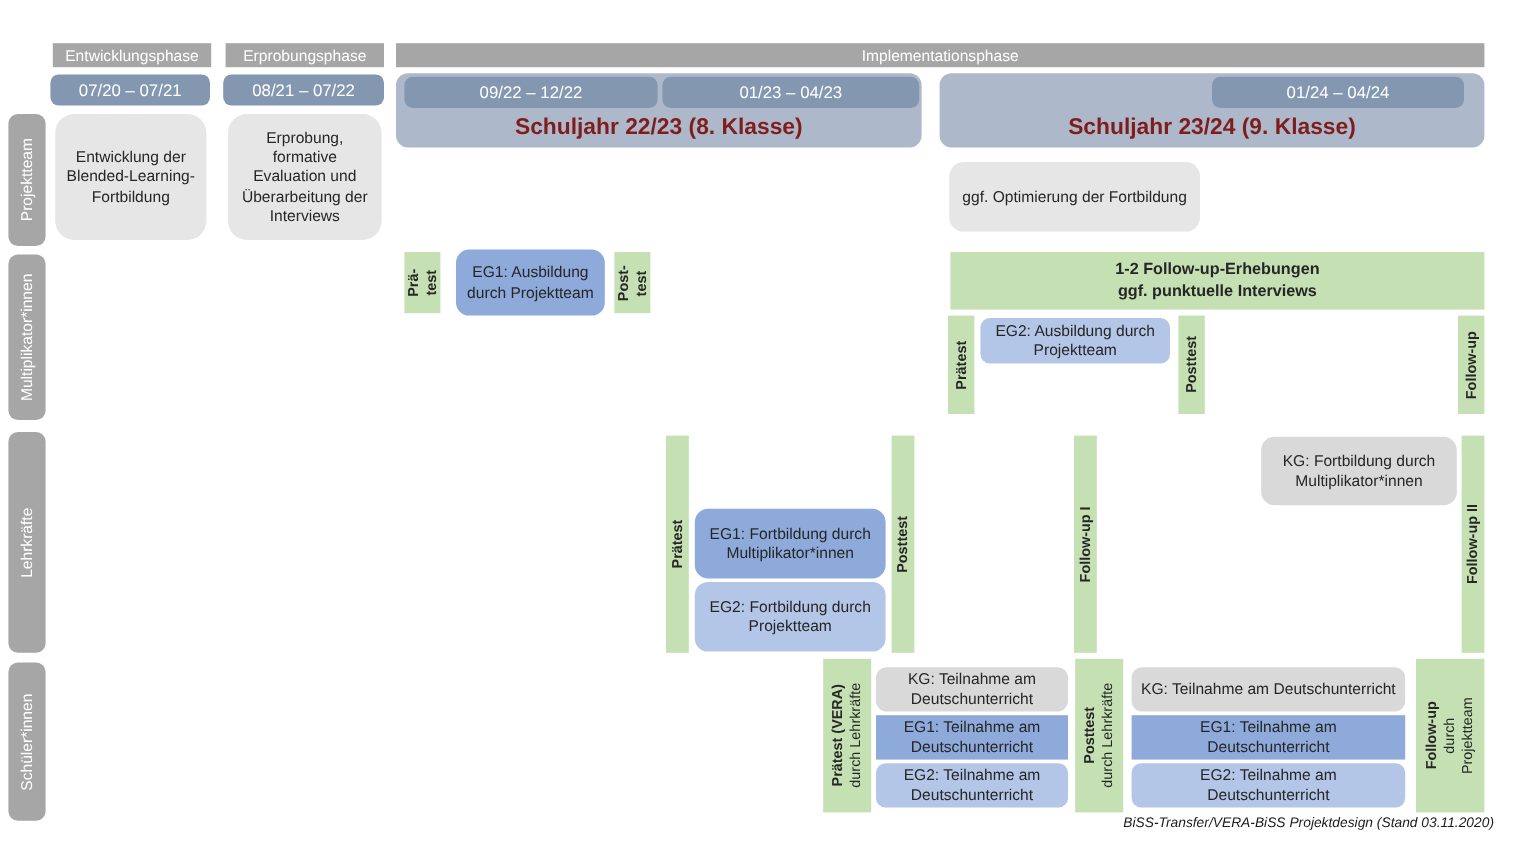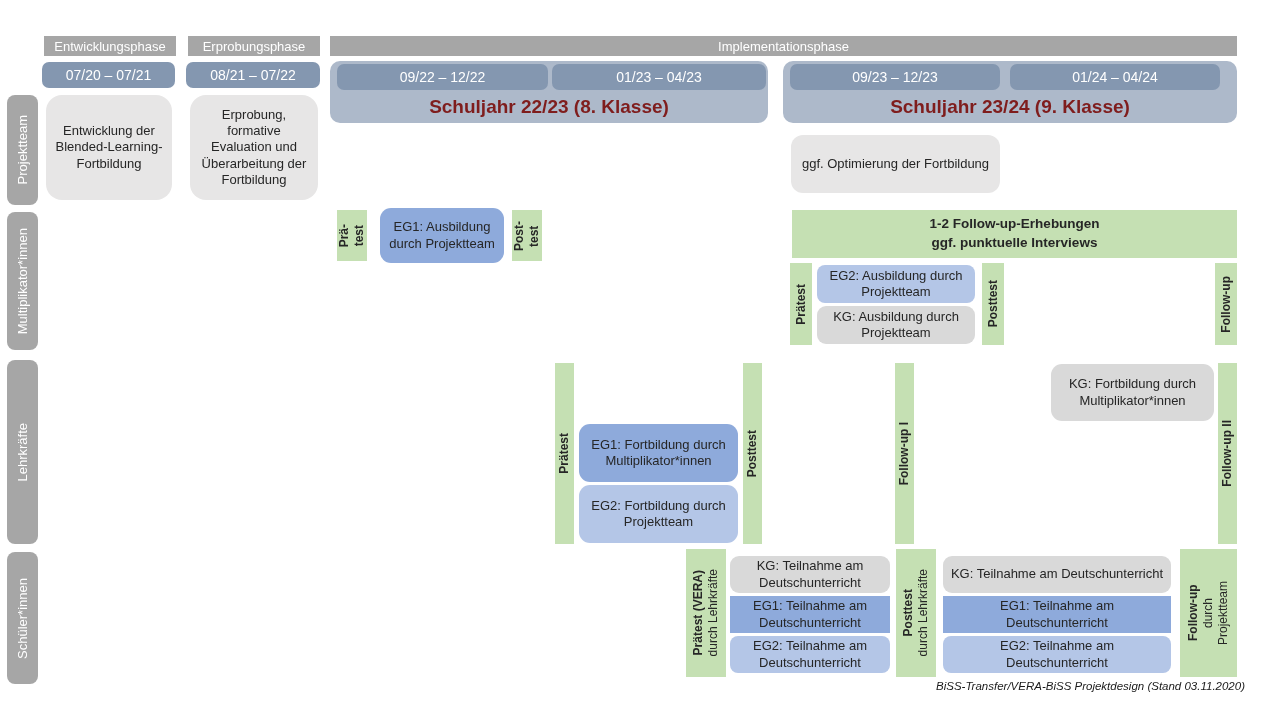--- a/index.html
+++ b/index.html
@@ -88,7 +88,6 @@
 
   <div class="abs date-bar" style="left:337px; top:64px; width:211px; height:26px;">09/22 – 12/22</div>
   <div class="abs date-bar" style="left:552px; top:64px; width:214px; height:26px;">01/23 – 04/23</div>
-  <div class="abs date-bar" style="left:790px; top:64px; width:210px; height:26px;">09/23 – 12/23</div>
   <div class="abs date-bar" style="left:1010px; top:64px; width:210px; height:26px;">01/24 – 04/24</div>
 
   <div class="abs side-label" style="left:7px; top:95px; width:31px; height:110px;">

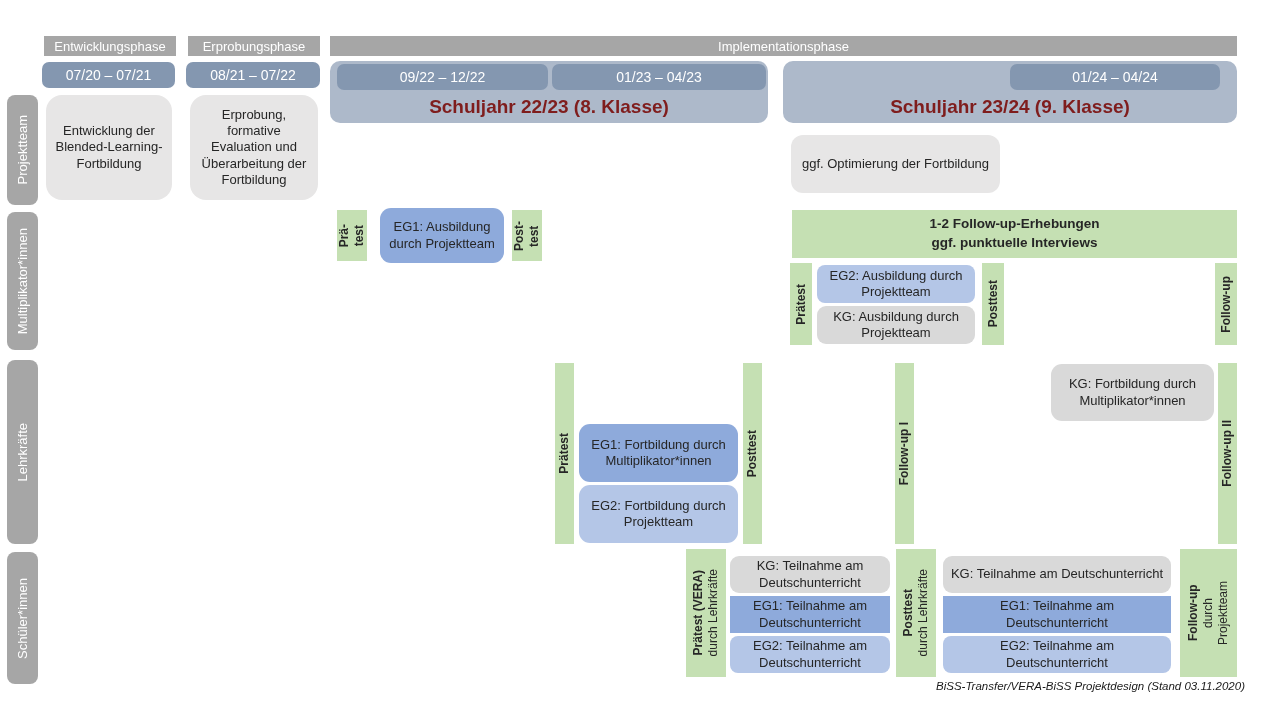--- a/index.html
+++ b/index.html
@@ -104,7 +104,7 @@
   </div>
 
   <div class="abs box box-gray" style="left:46px; top:95px; width:126px; height:105px;">Entwicklung der Blended-Learning-Fortbildung</div>
-  <div class="abs box box-gray" style="left:190px; top:95px; width:128px; height:105px;">Erprobung, formative Evaluation und Überarbeitung der Fortbildung</div>
+  <div class="abs box box-gray" style="left:190px; top:95px; width:128px; height:105px;">Erprobung, formative Evaluation und Überarbeitung der Interviews</div>
   <div class="abs box box-gray" style="left:791px; top:135px; width:209px; height:58px; border-radius:12px;">ggf. Optimierung der Fortbildung</div>
 
   <div class="abs gbar" style="left:337px; top:210px; width:30px; height:51px;">

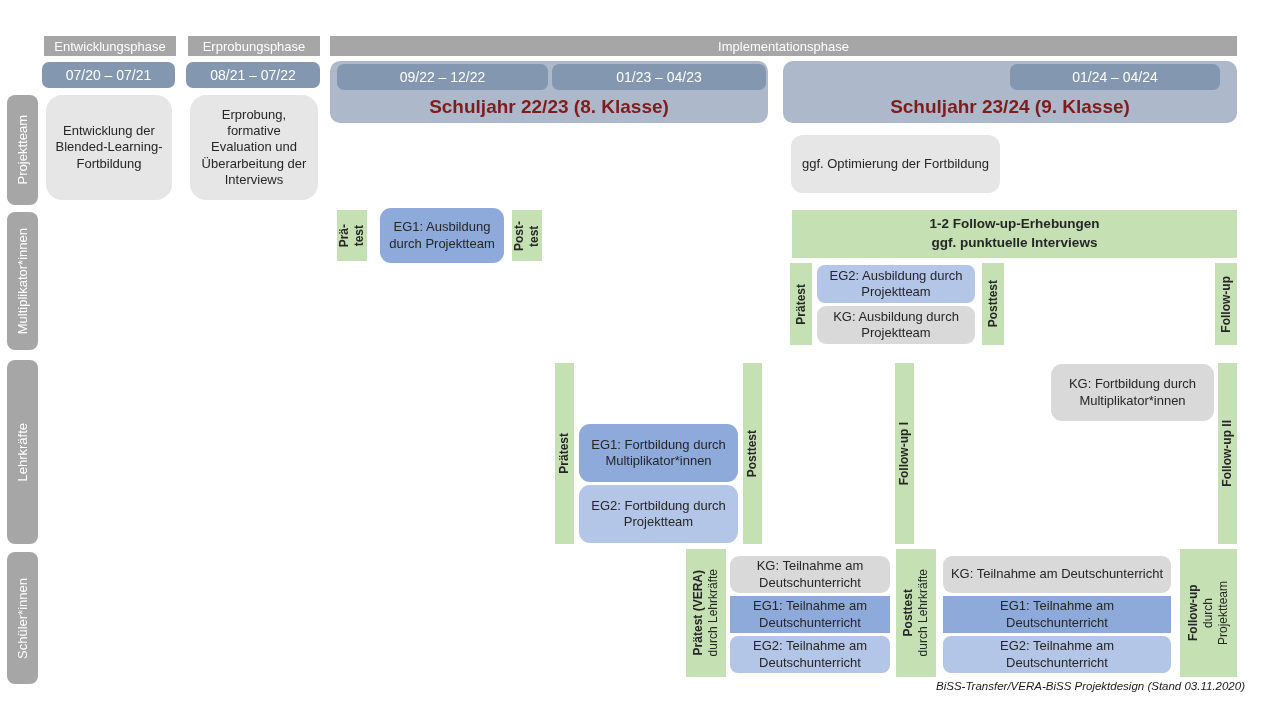--- a/index.html
+++ b/index.html
@@ -123,7 +123,6 @@
     <div class="vtext b">Prätest</div>
   </div>
   <div class="abs box box-eg2" style="left:817px; top:265px; width:158px; height:38px;">EG2: Ausbildung durch Projektteam</div>
-  <div class="abs box box-kg" style="left:817px; top:306px; width:158px; height:38px;">KG: Ausbildung durch Projektteam</div>
   <div class="abs gbar" style="left:982px; top:263px; width:22px; height:82px;">
     <div class="vtext b">Posttest</div>
   </div>

